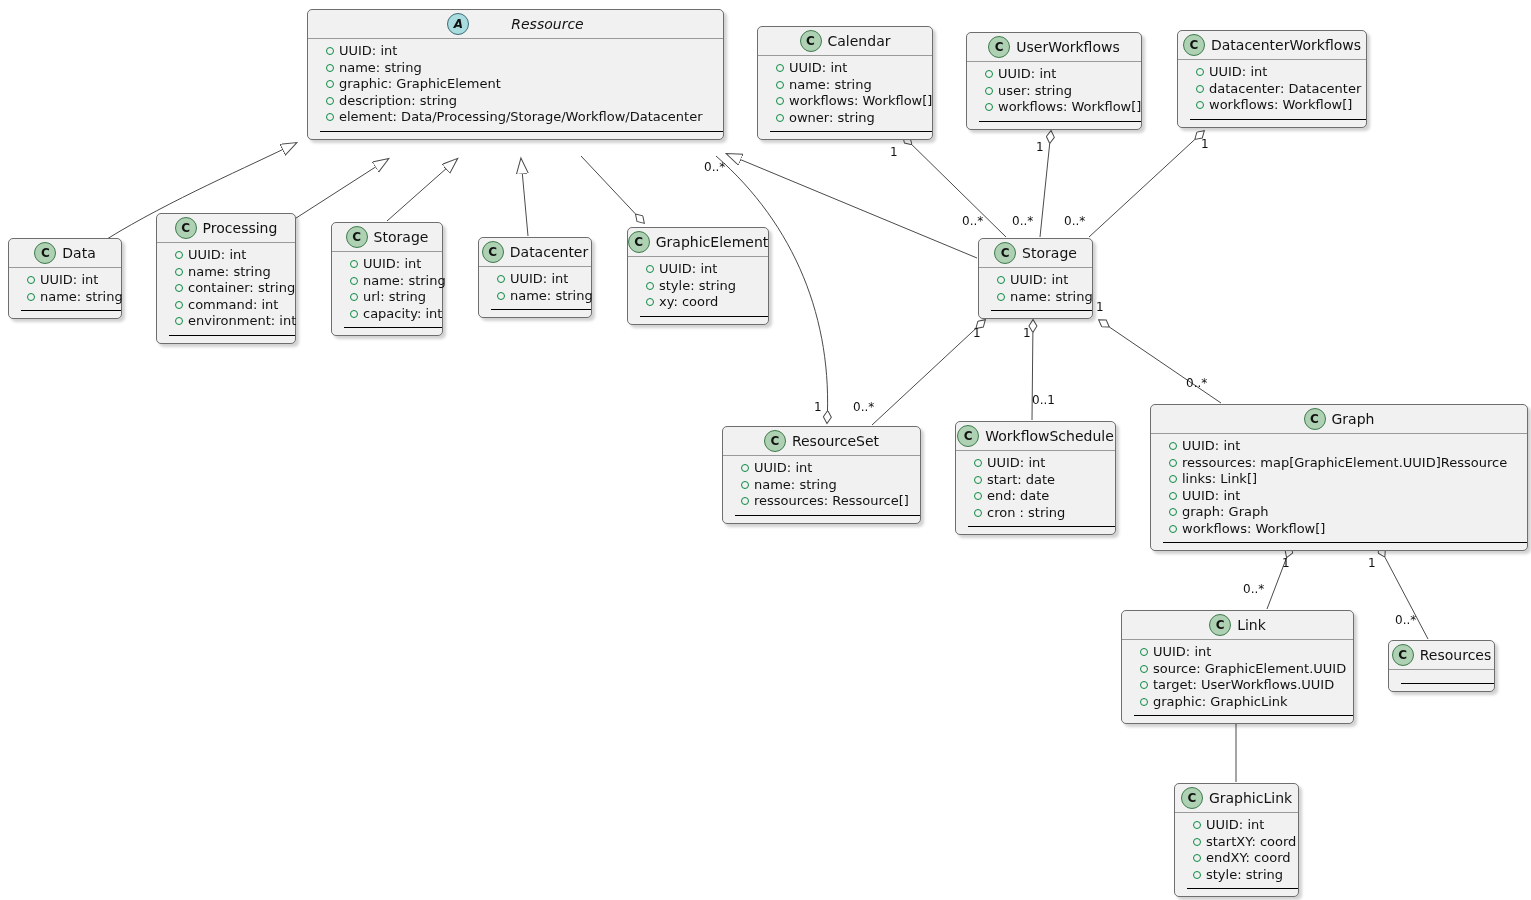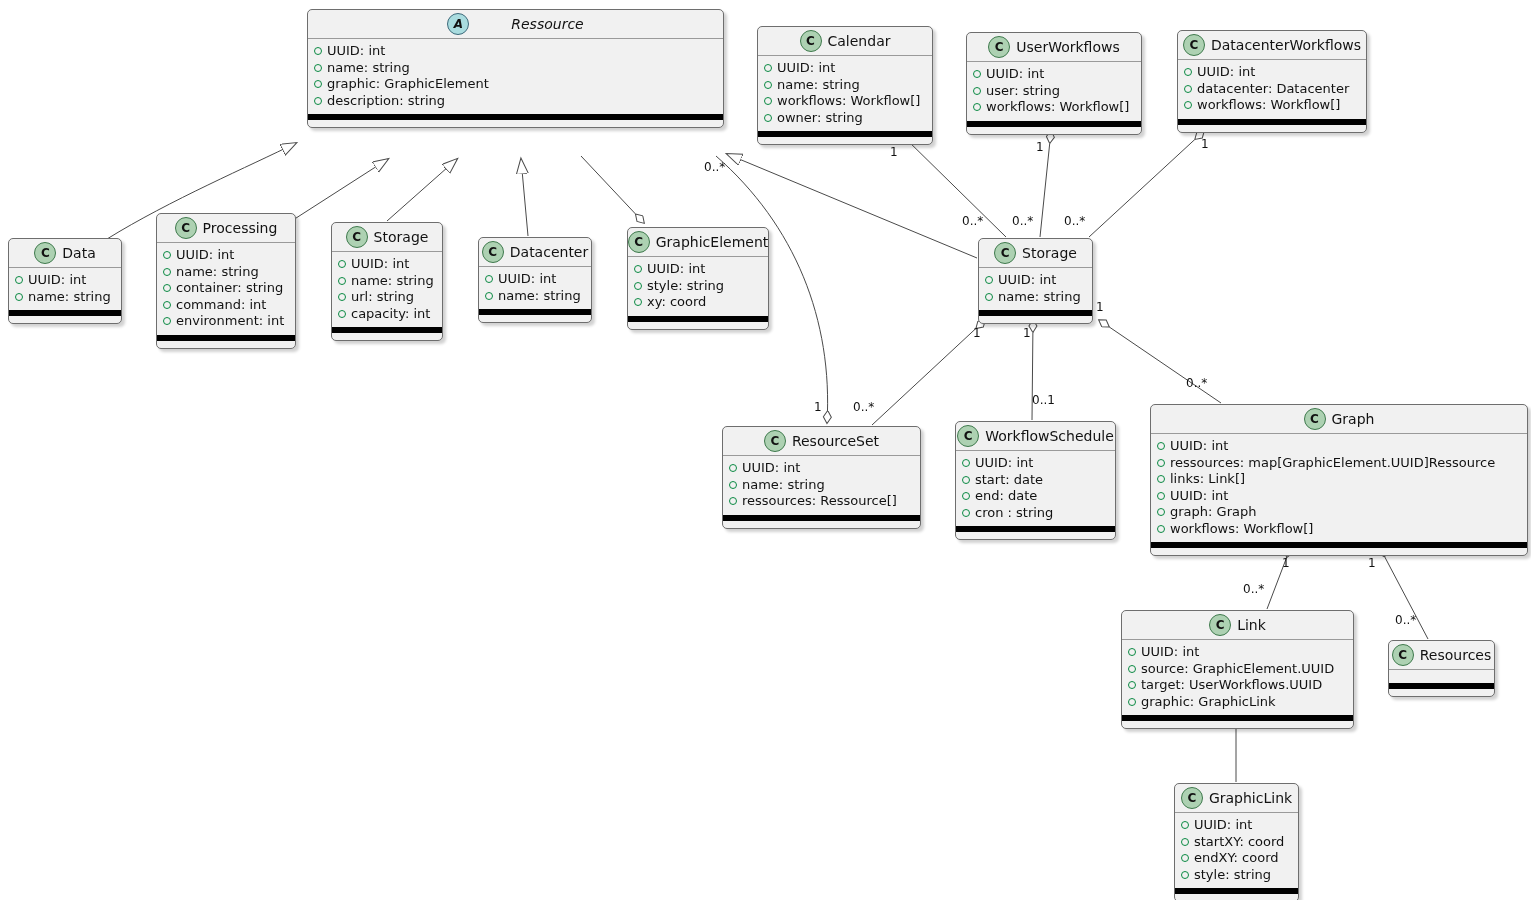--- a/index.html
+++ b/index.html
@@ -26,7 +26,7 @@
   }
   .abstract .circ { background:#A9DCDF; border-color:#3d6a7a; font-style:italic; }
   .abstract .nm { font-style:italic;margin-left:36px; }
-  .attrs { padding:4px 7px 5px 6px; border-bottom:6px solid #000000; min-height:4px; }
+  .attrs { padding:4px 7px 5px 6px; border-bottom:1px solid #000000; min-height:4px;margin-left:12px; }
   .attr {
     display:flex; align-items:center; gap:5px; font-size:13px;
     line-height:16.5px; white-space:nowrap;

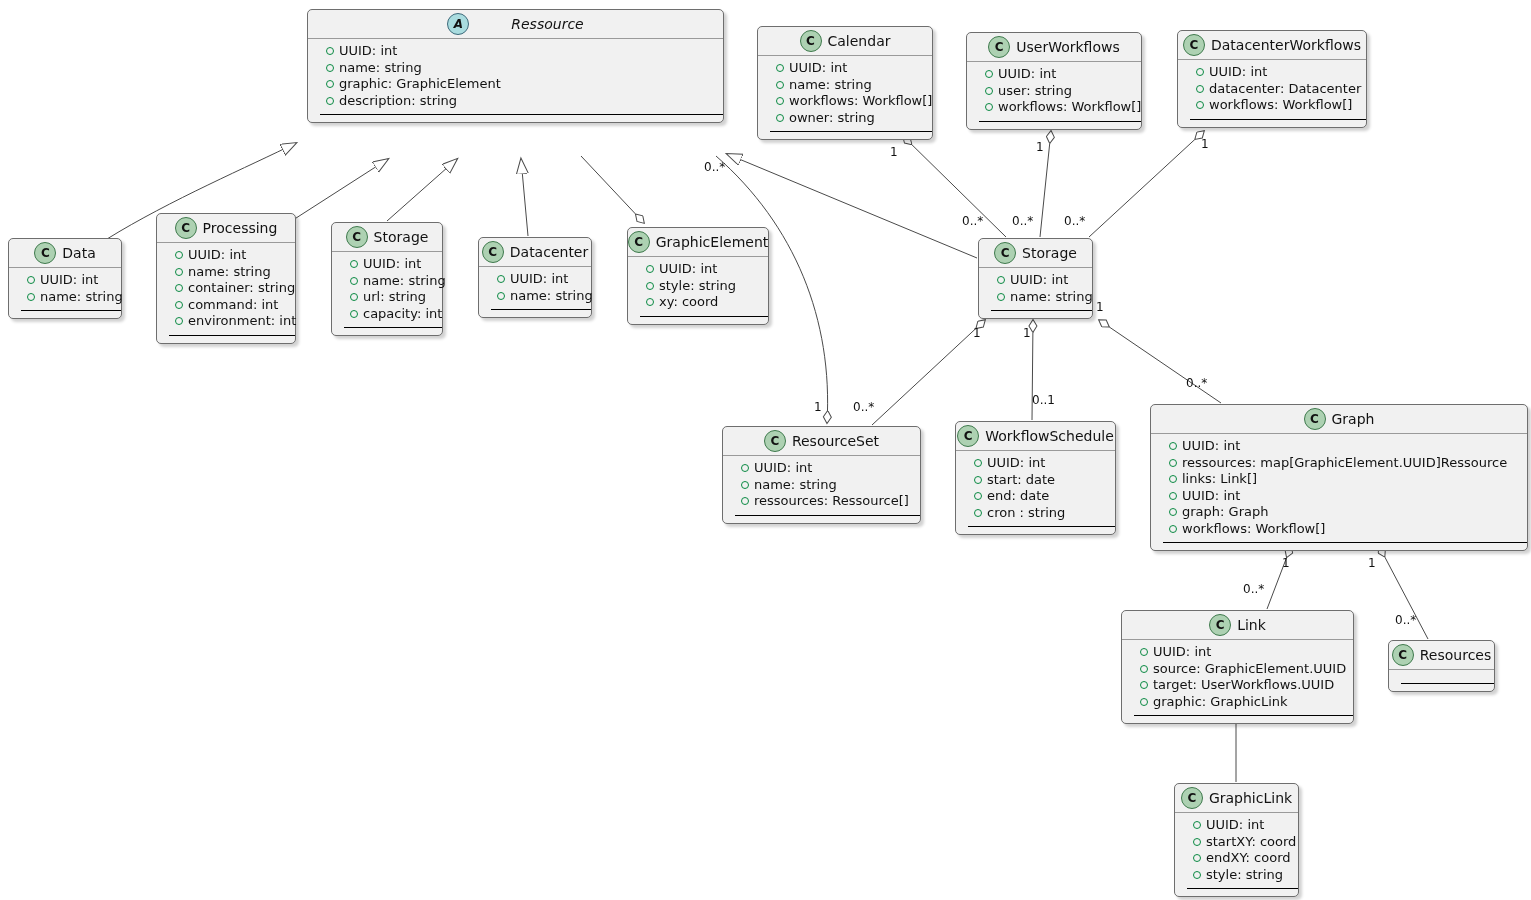--- a/index.html
+++ b/index.html
@@ -92,6 +92,10 @@
           <span class="dot"></span>
           <span>description: string</span>
         </div>
+      <div class="attr">
+          <span class="dot"></span>
+          <span>element: Data/Processing/Storage/Workflow/Datacenter</span>
+        </div>
     </div>
     <div class="meths"></div>
   </div>

